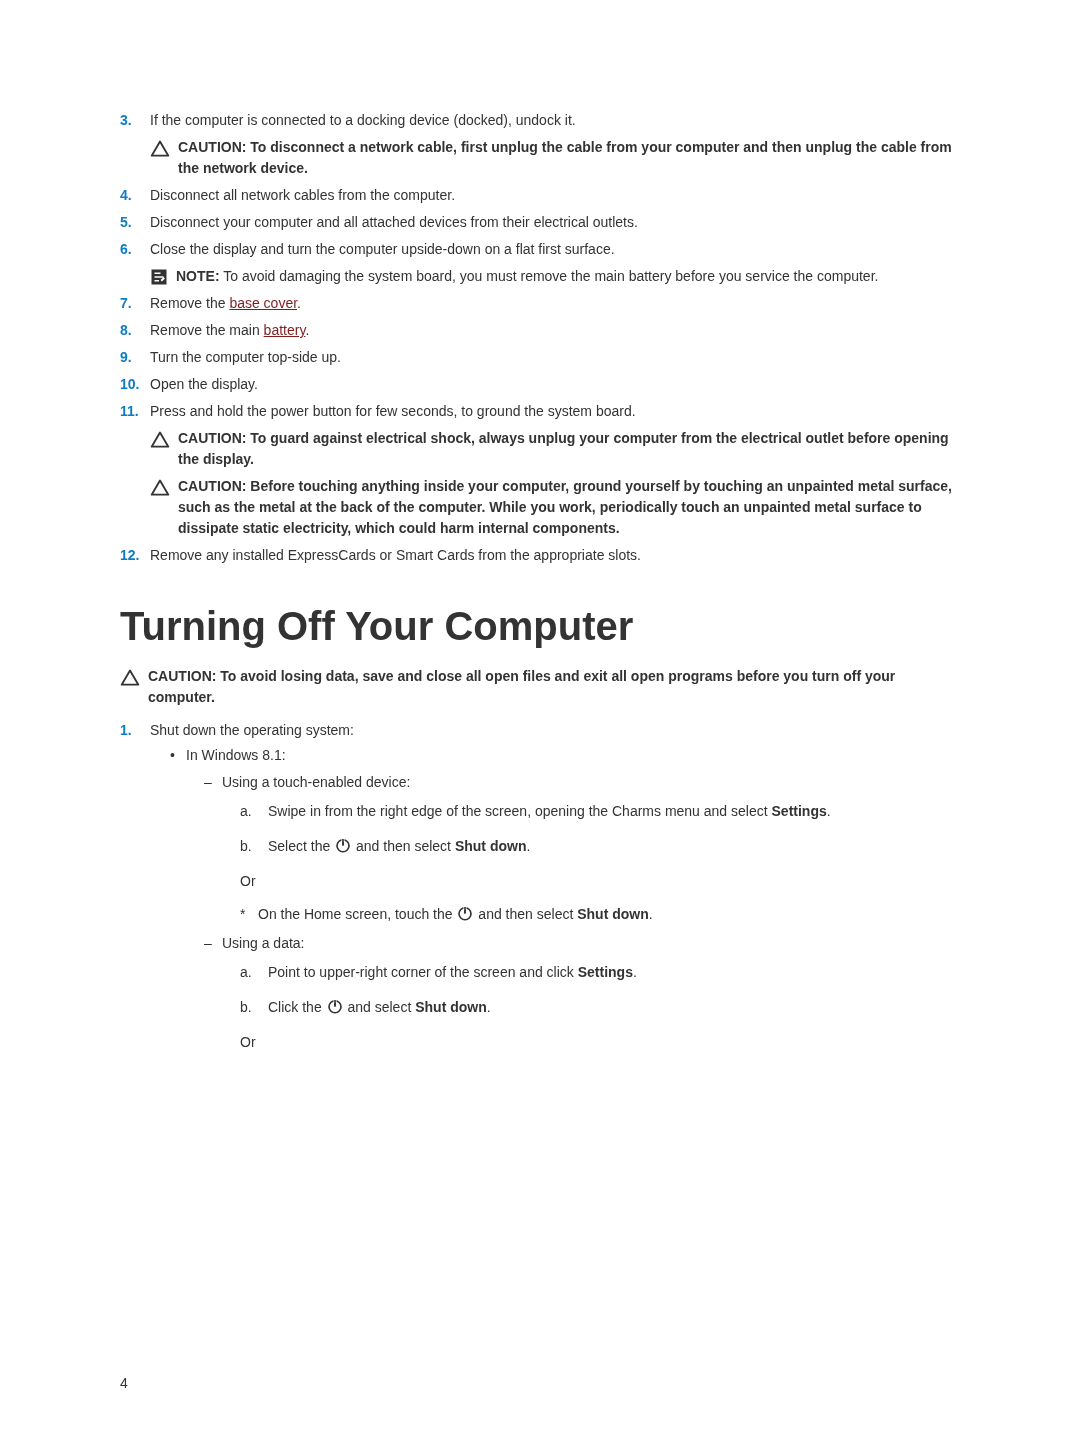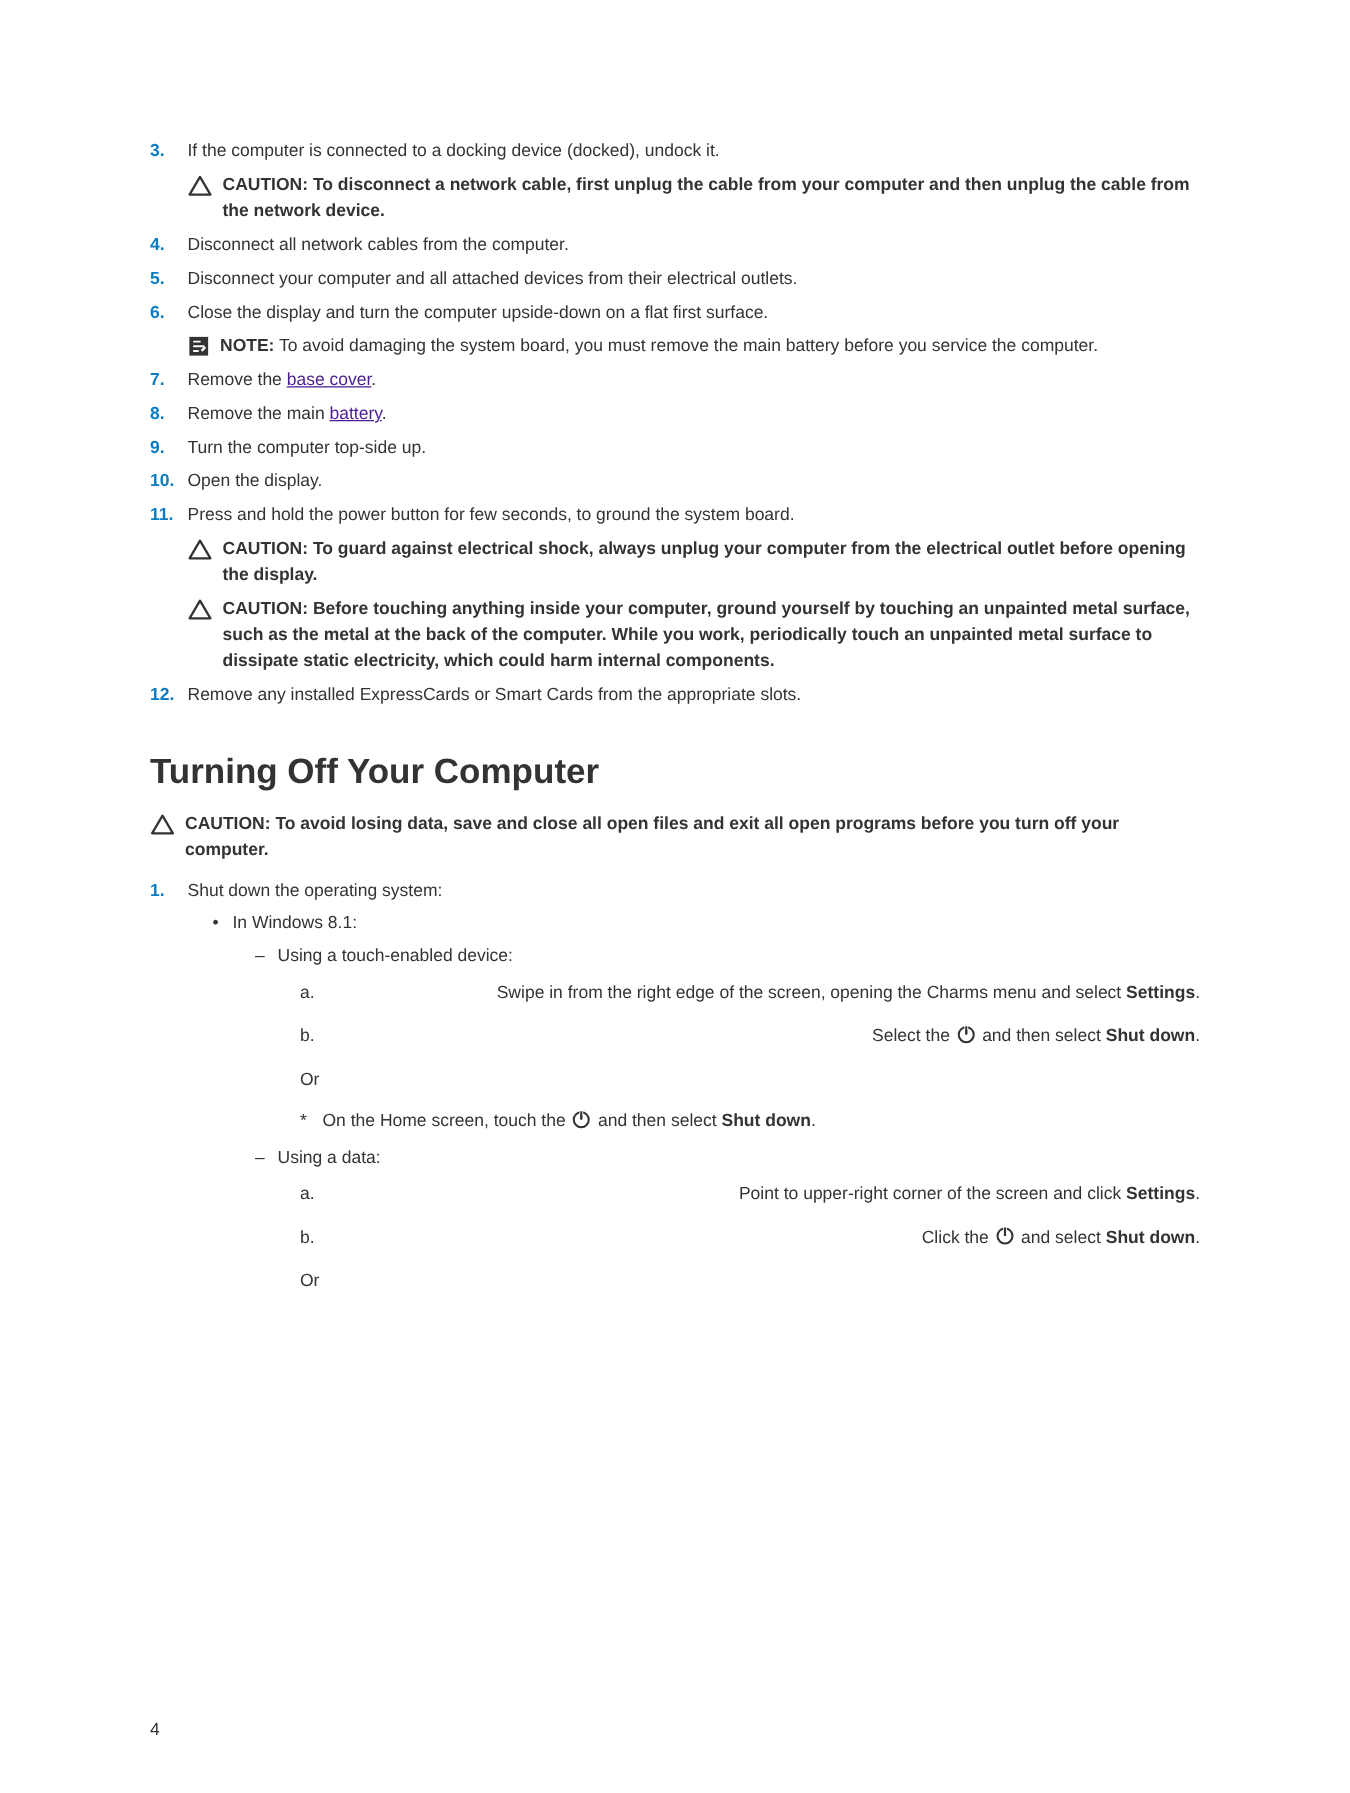--- a/index.html
+++ b/index.html
@@ -44,7 +44,7 @@
   }
   .callout-text { flex: 1; }
   .bold { font-weight: bold; }
-  .link { color: #4c1d95; text-decoration: underline; cursor: pointer; }
+  .link { color: #7f1d1d; text-decoration: underline; cursor: pointer; }
   h2.section-heading {
     font-size: 28px;
     font-weight: bold;

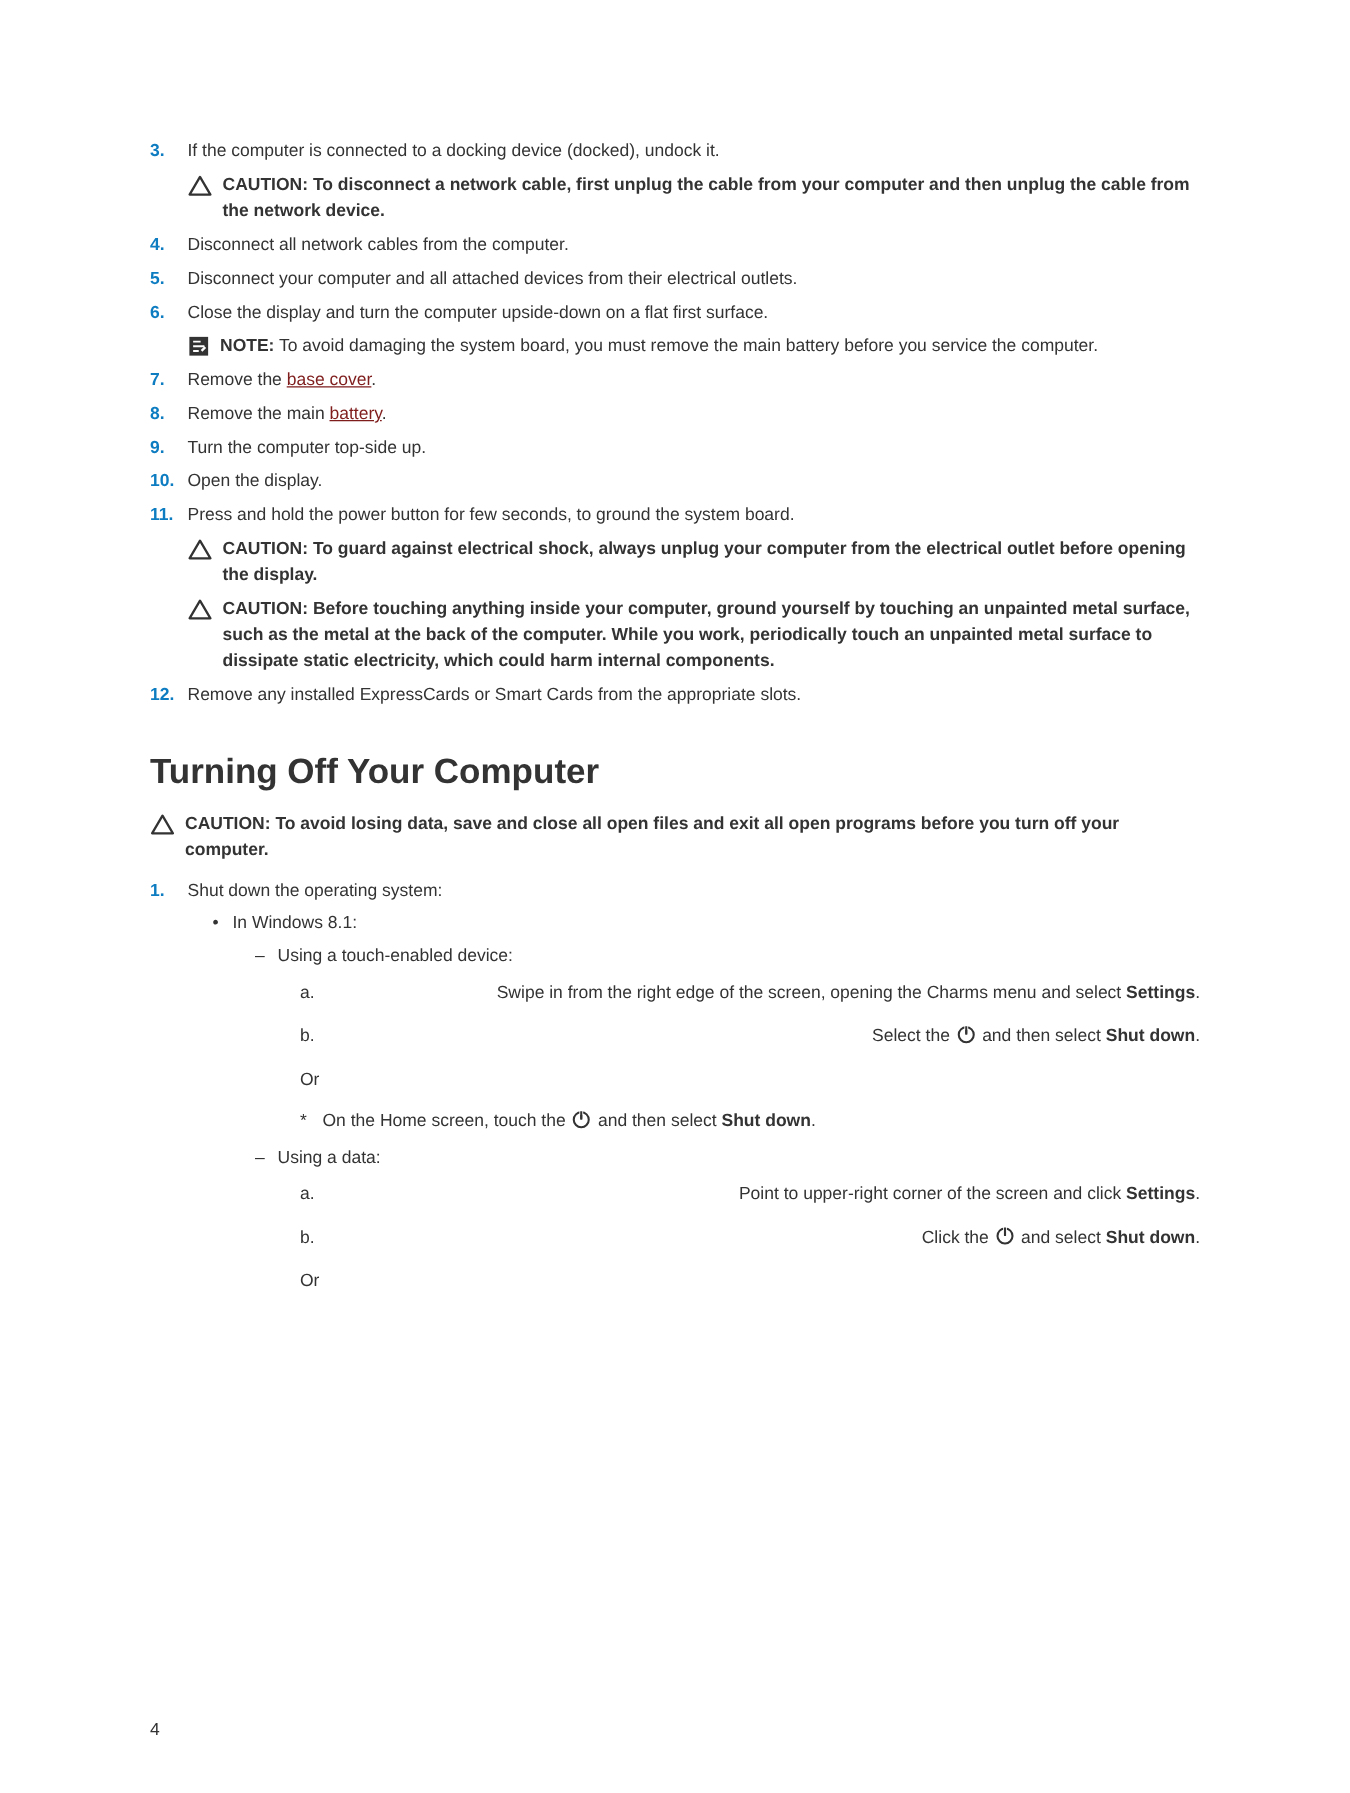--- a/index.html
+++ b/index.html
@@ -46,7 +46,7 @@
   .bold { font-weight: bold; }
   .link { color: #7f1d1d; text-decoration: underline; cursor: pointer; }
   h2.section-heading {
-    font-size: 28px;
+    font-size: 40px;
     font-weight: bold;
     margin: 30px 0 10px 0;
   }

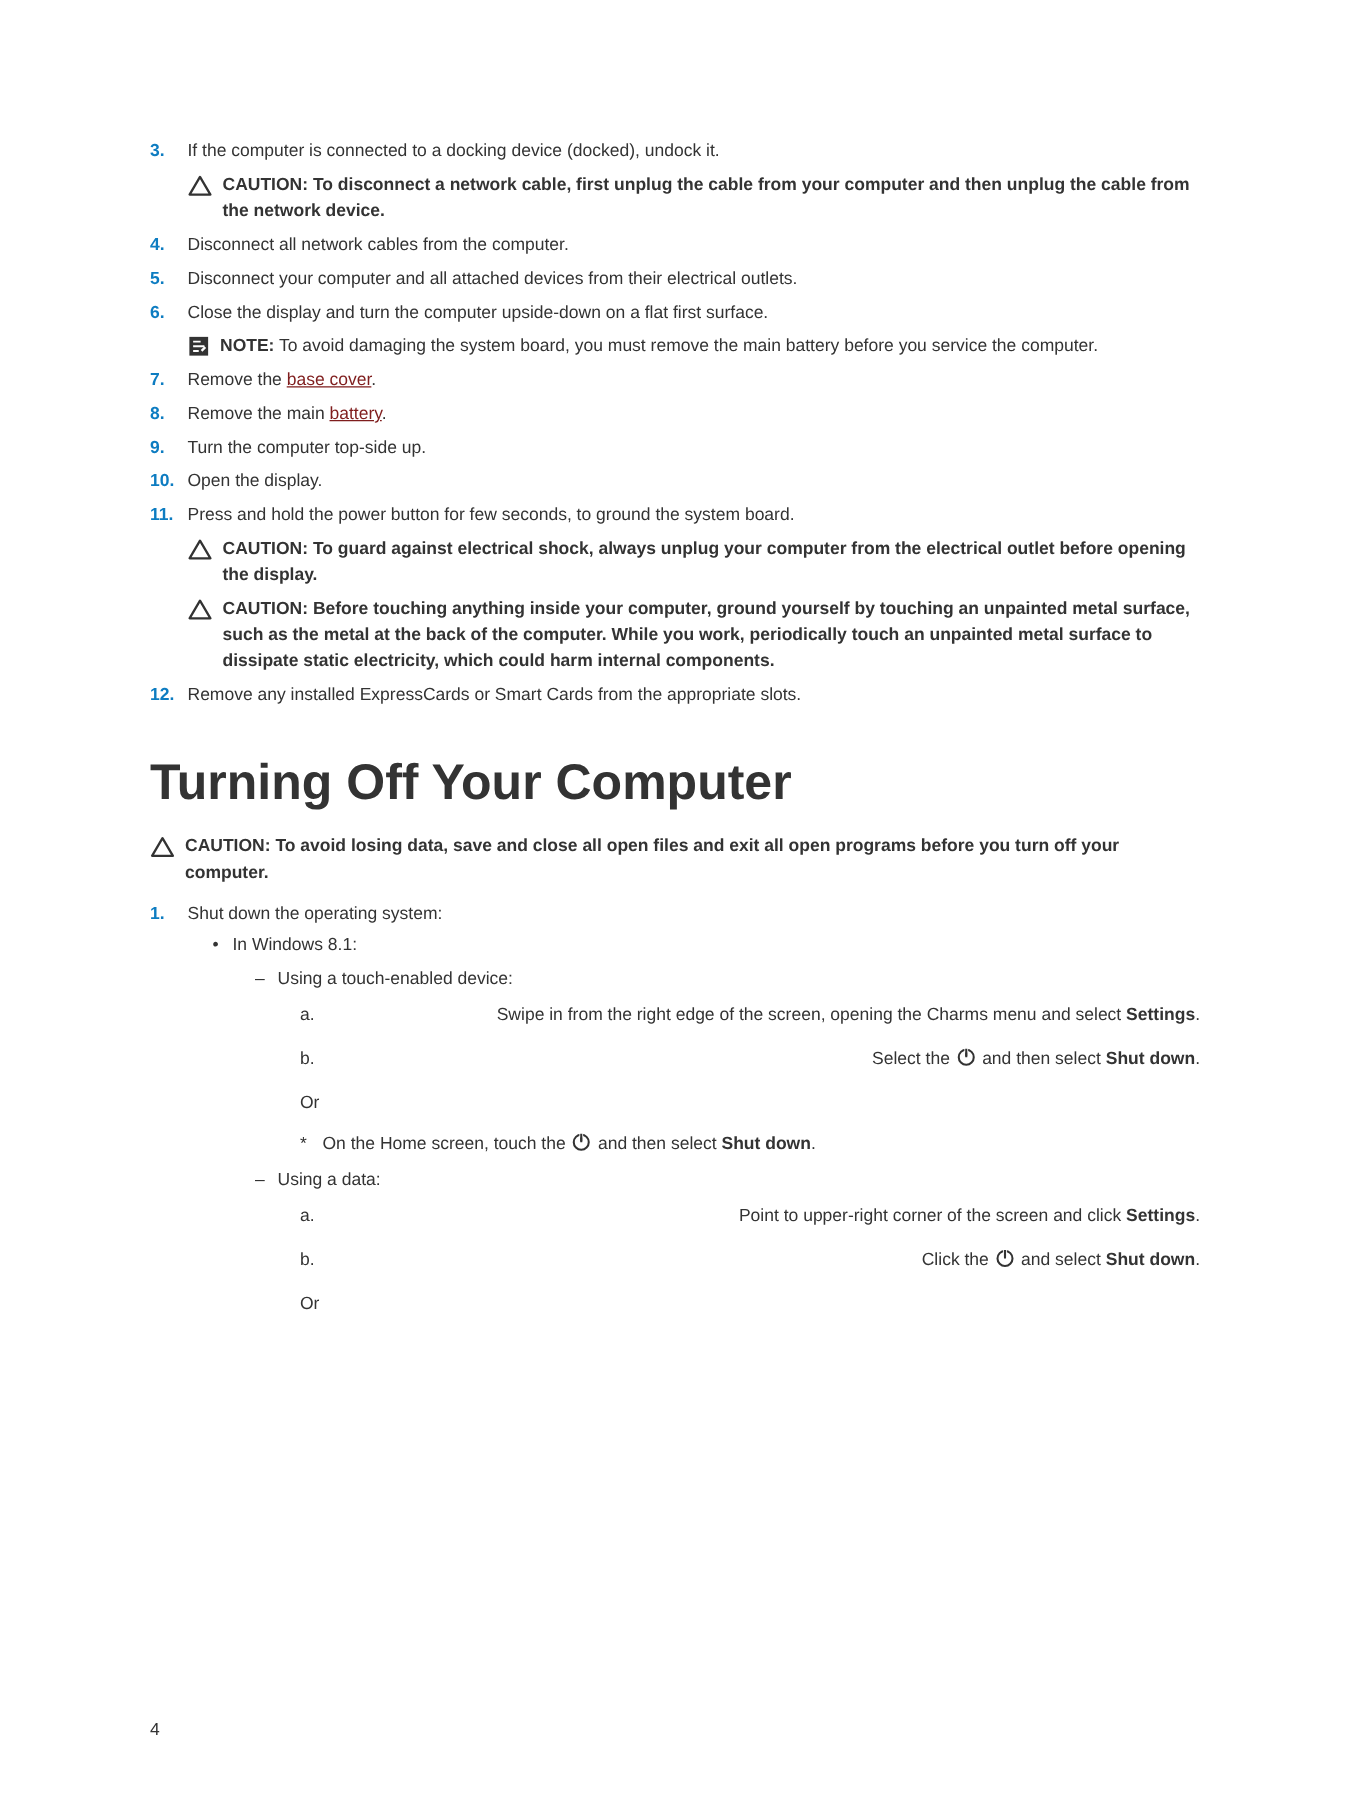--- a/index.html
+++ b/index.html
@@ -92,7 +92,6 @@
     position: relative;
     padding-left: 28px;
     margin-bottom: 14px;
-    text-align: right;
   }
   ol.alpha-list > li::before {
     counter-increment: alpha;

